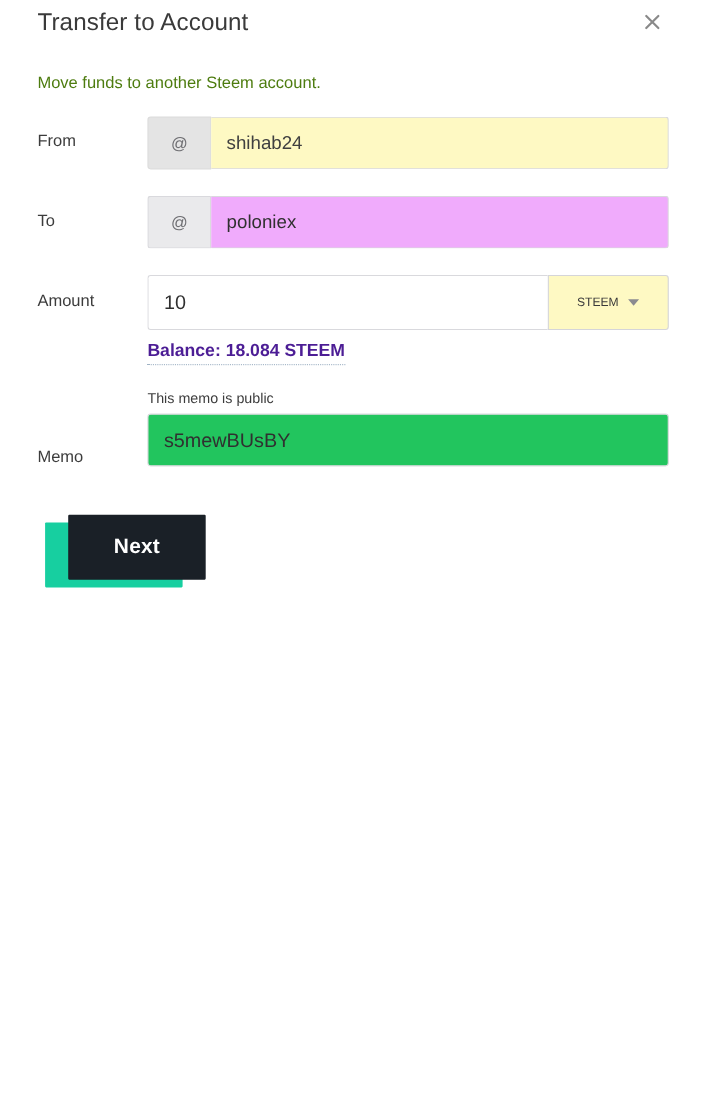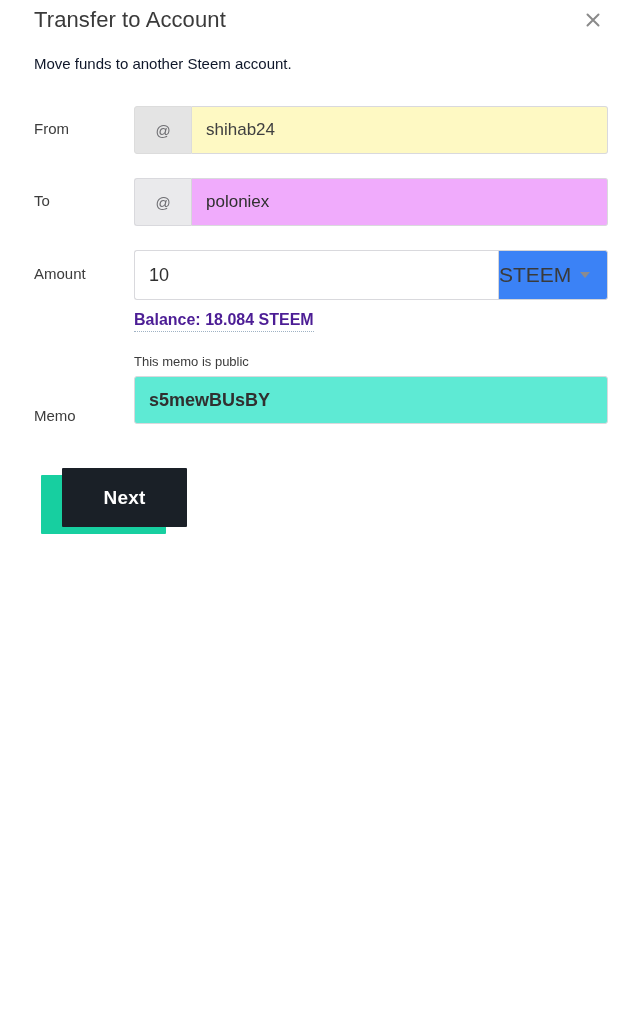--- a/index.html
+++ b/index.html
@@ -52,9 +52,9 @@
   .dialog-subtitle {
     position: absolute;
     left: 34px;
-    top: 55px;
+    top: 67px;
     font-size: 15px;
-    color: #0f172a;
+    color: #4d7c0f;
     white-space: nowrap;
   }
 

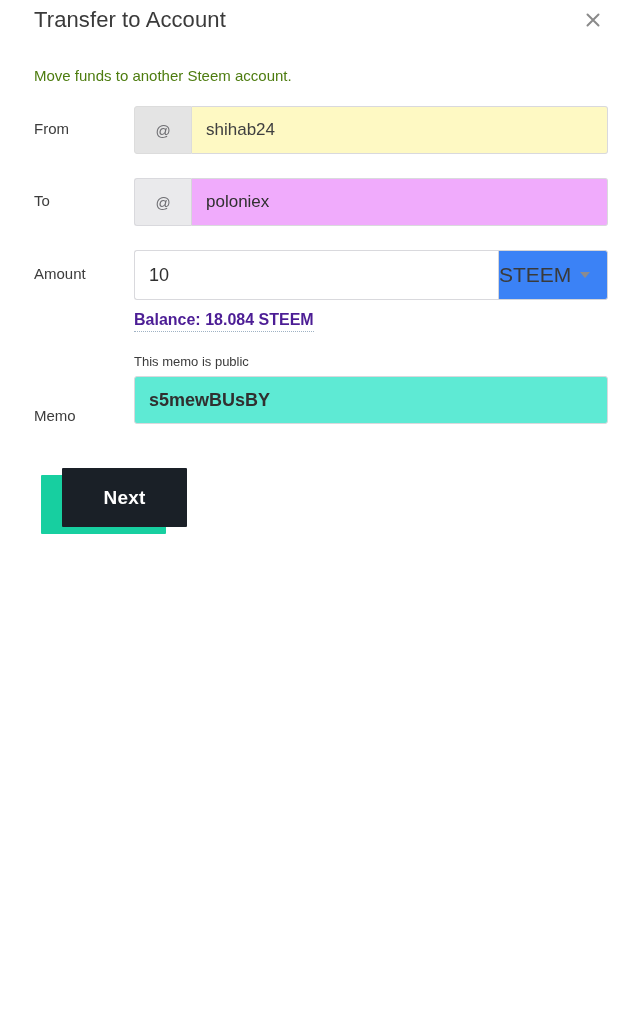--- a/index.html
+++ b/index.html
@@ -144,14 +144,14 @@
   .currency-select {
     flex: 0 0 110px;
     width: 110px;
-    background: #3b82f6;
+    background: #fef9c3;
     border: 1px solid #d5d5d9;
     border-radius: 0 3px 3px 0;
     display: flex;
     align-items: center;
-    justify-content: flex-start;
+    justify-content: center;
     gap: 9px;
-    font-size: 21px;
+    font-size: 11px;
     color: #3a3a3a;
     cursor: pointer;
     user-select: none;

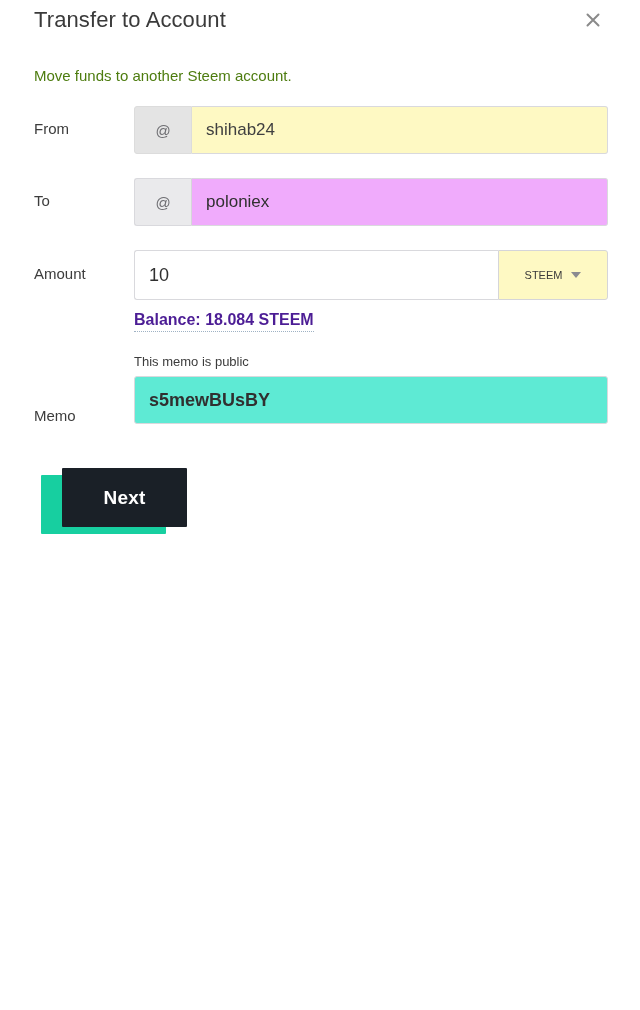--- a/index.html
+++ b/index.html
@@ -193,13 +193,12 @@
     min-width: 0;
     border: 1px solid #d9d9dd;
     border-radius: 3px;
-    background: #5eead4;
+    background: #22c55e;
     font-family: "Liberation Sans", sans-serif;
     font-size: 18px;
     color: #303030;
     padding: 0 0 0 14px;
     outline: none;
-    font-weight: bold;
   }
 
   

